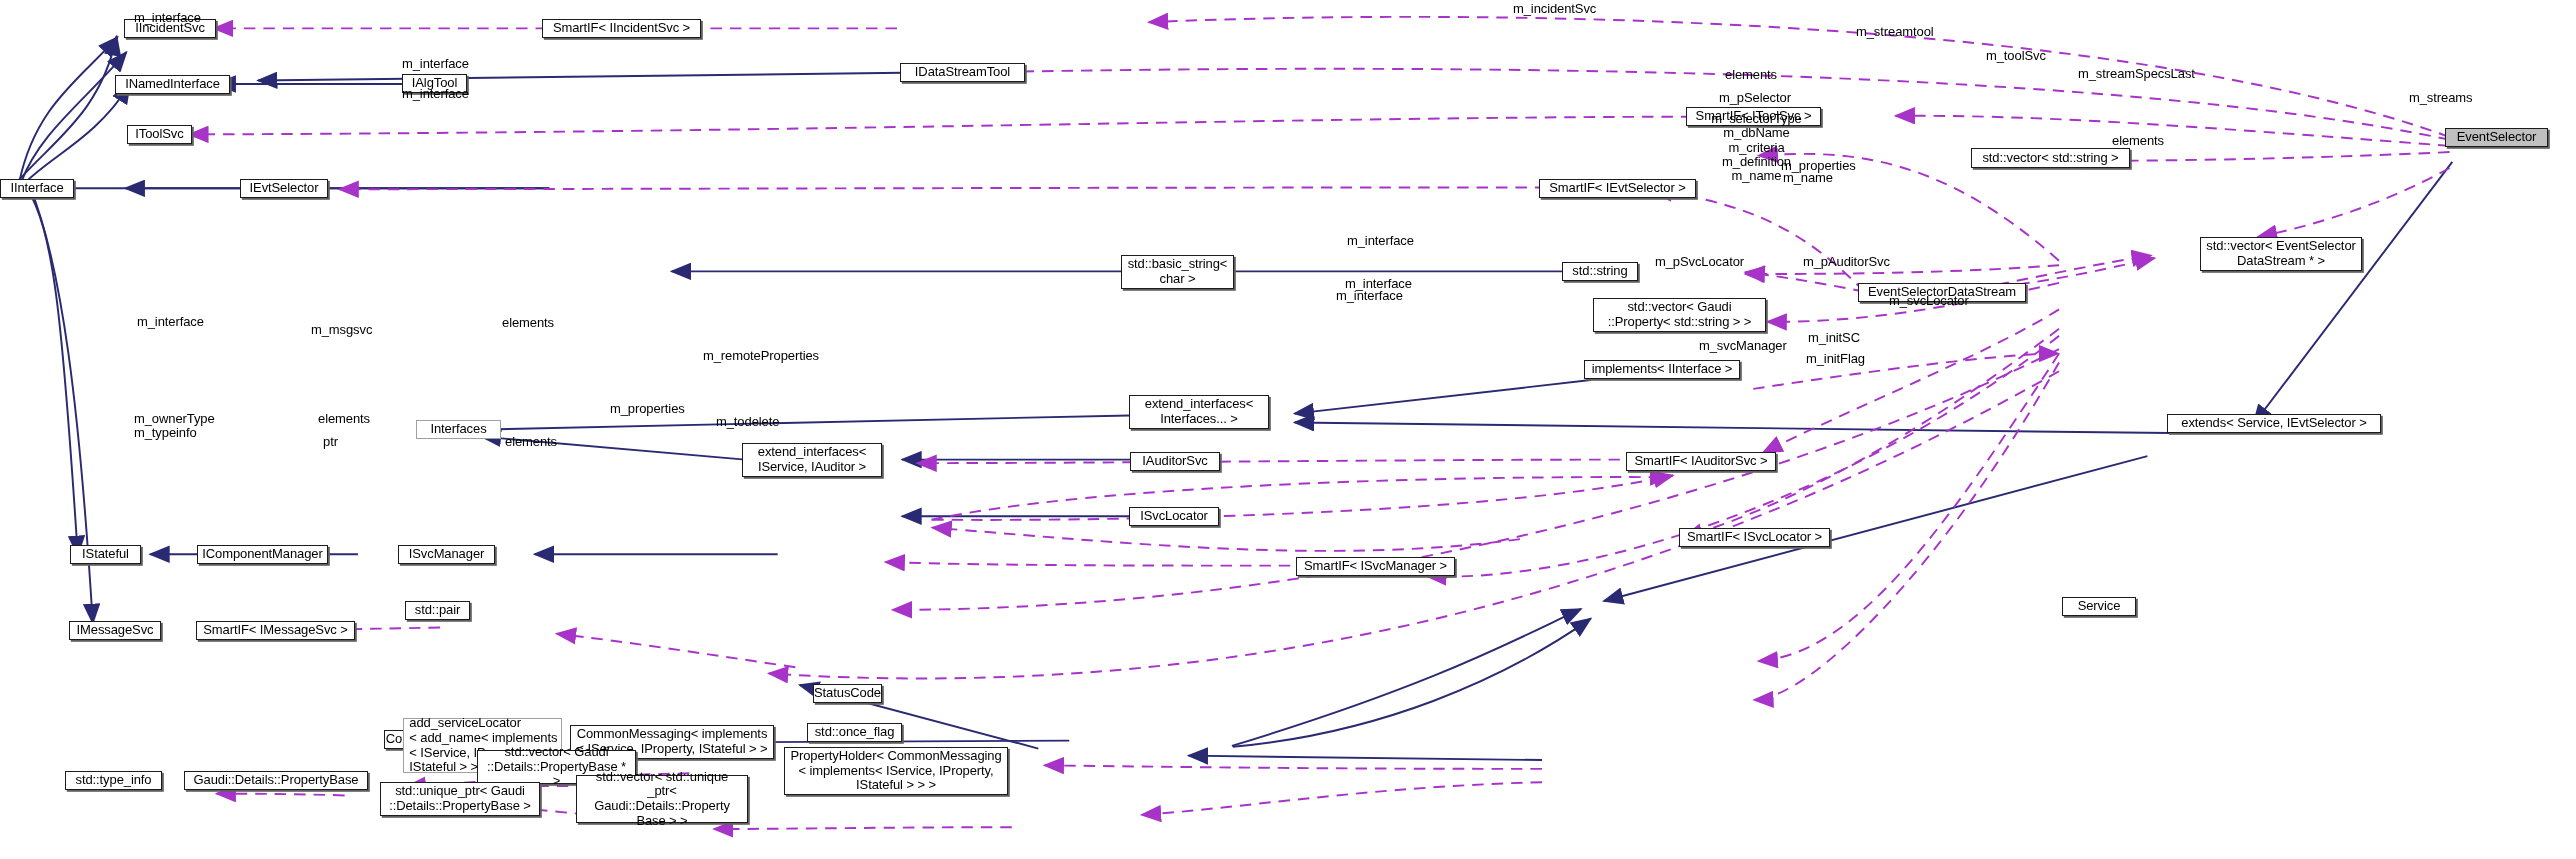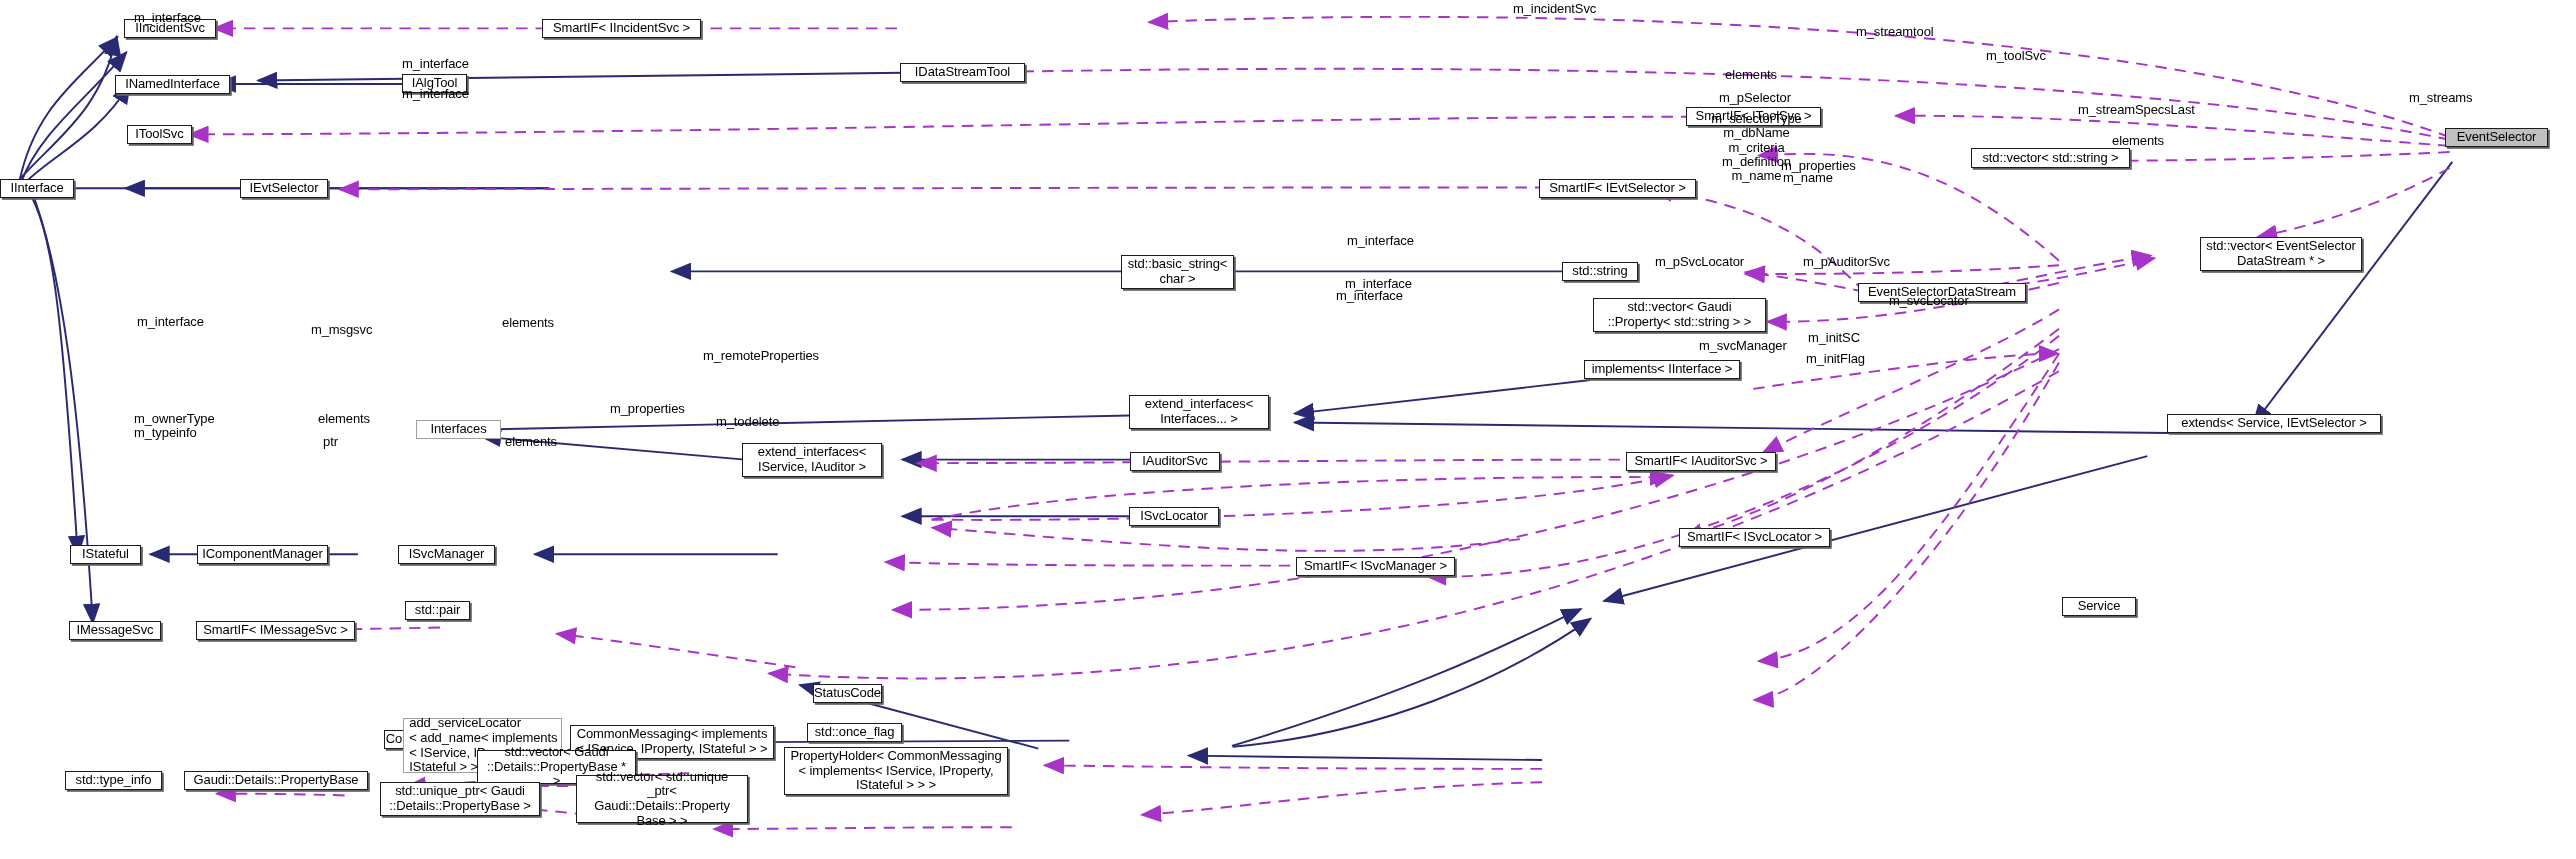--- a/index.html
+++ b/index.html
@@ -419,7 +419,7 @@
 
   <div class="edge-label" style="left:1725px; top:68px;"><span>elements</span></div>
 
-  <div class="edge-label" style="left:2078px; top:67px;margin-top:36px;"><span>m_streamSpecsLast</span></div>
+  <div class="edge-label" style="left:2078px; top:67px;"><span>m_streamSpecsLast</span></div>
 
   <div class="edge-label" style="left:2409px; top:91px;"><span>m_streams</span></div>
 

